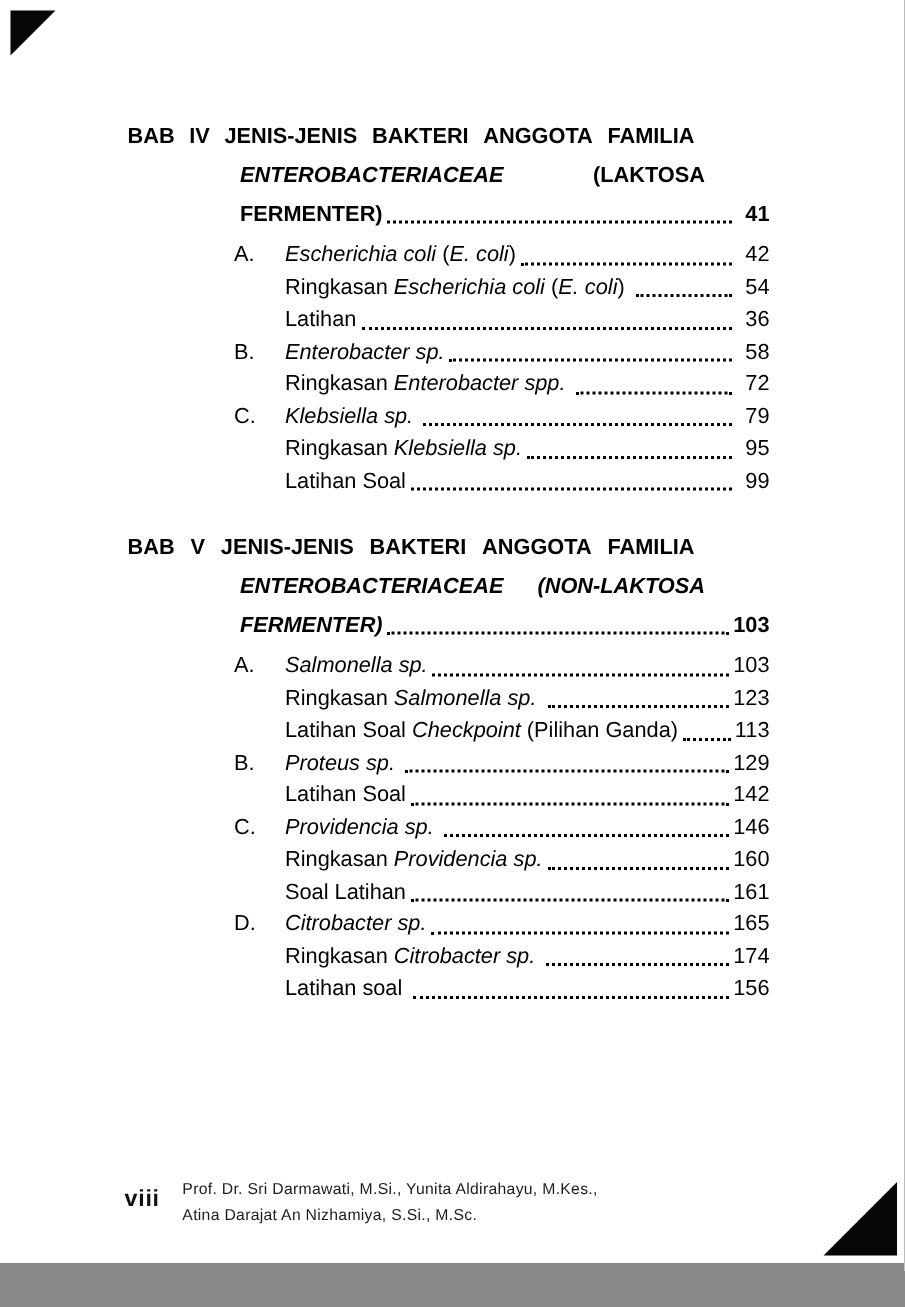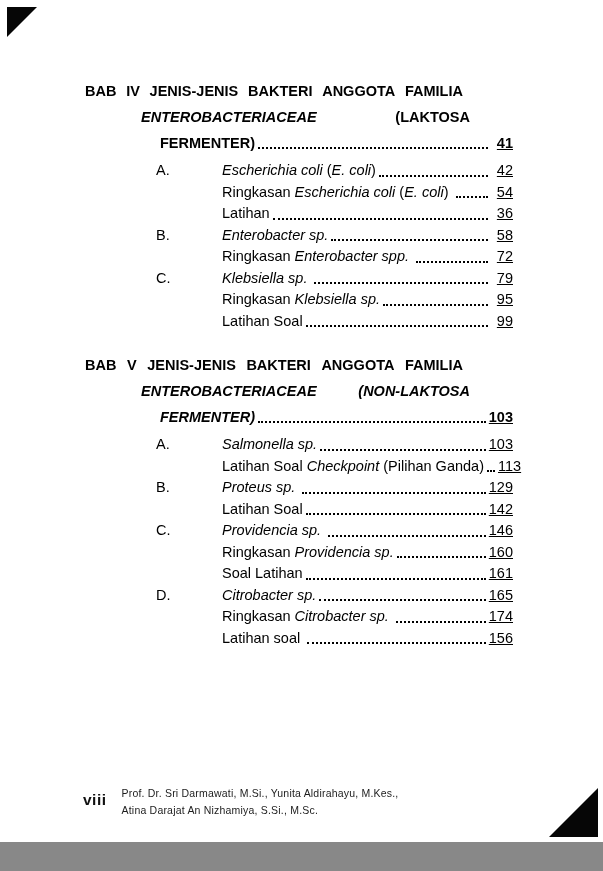--- a/index.html
+++ b/index.html
@@ -45,7 +45,7 @@
   .h-line2 {
     display: flex;
     justify-content: space-between;
-    margin-left: 56px;   
+    margin-left: 75px;   
     padding-right: 43px; 
   }
   .h-line3 {

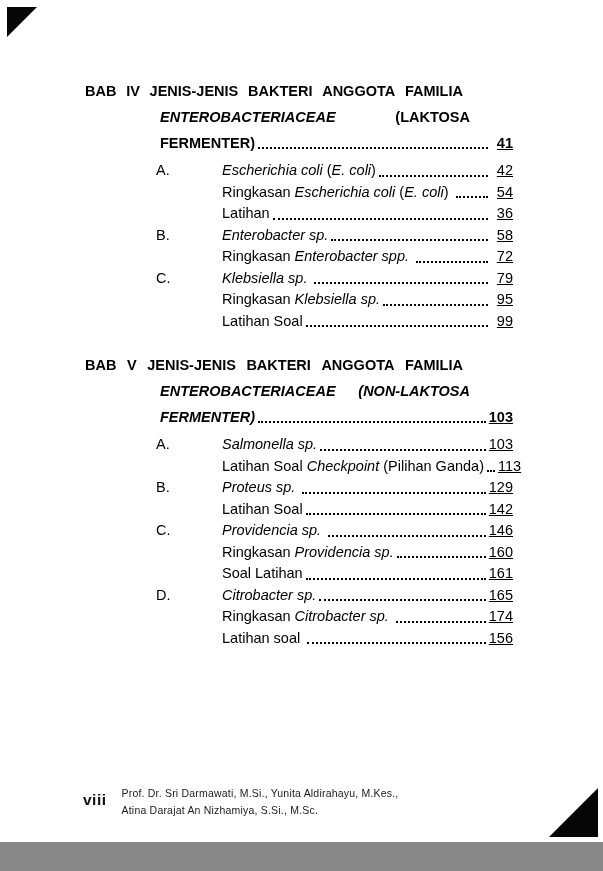--- a/index.html
+++ b/index.html
@@ -76,7 +76,7 @@
     border-bottom-width: 2.5px;
     margin-bottom: 7px;
   }
-  .pg { flex: none; min-width: 22px; text-align: right; text-decoration: underline; }
+  .pg { flex: none; min-width: 22px; text-align: right; }
   
   .footer {
     position: absolute;

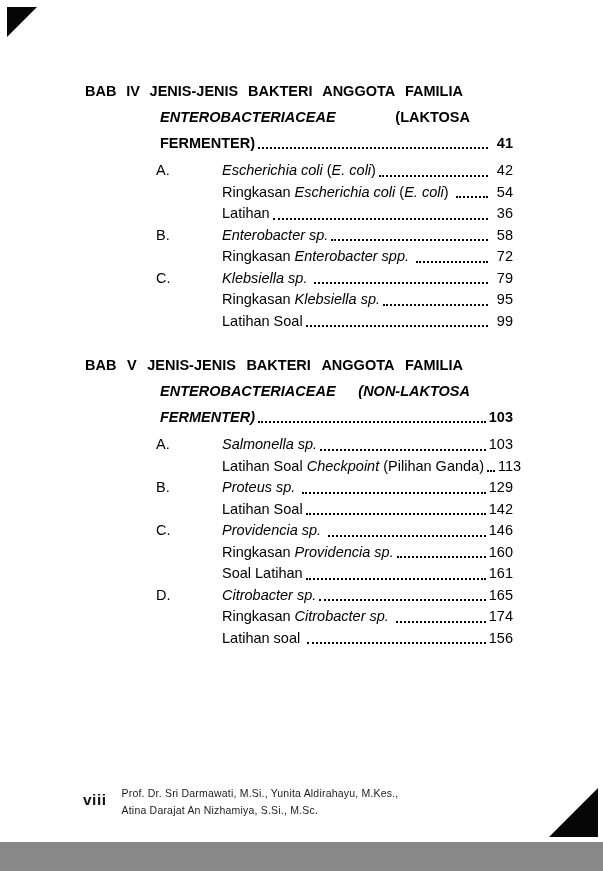--- a/index.html
+++ b/index.html
@@ -63,7 +63,7 @@
     line-height: 21.5px;
   }
   .letter { flex: none; width: 34px; }
-  .etext  { flex: none; white-space: pre; margin-left: 32px; }
+  .etext  { flex: none; white-space: pre; }
   .leader {
     flex: 1;
     align-self: flex-end;

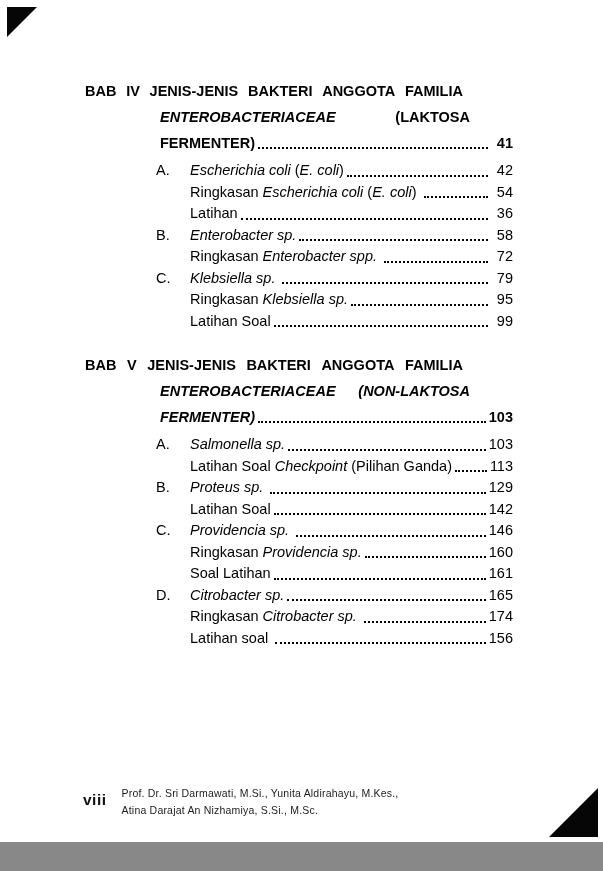--- a/index.html
+++ b/index.html
@@ -204,6 +204,12 @@
         </div>
         <div class="row">
           <span class="letter"></span>
+          <span class="etext"><span>Ringkasan </span><span class="i">Salmonella sp. </span></span>
+          <span class="leader"></span>
+          <span class="pg">123</span>
+        </div>
+        <div class="row">
+          <span class="letter"></span>
           <span class="etext"><span>Latihan Soal </span><span class="i">Checkpoint</span><span> (Pilihan Ganda)</span></span>
           <span class="leader"></span>
           <span class="pg">113</span>

